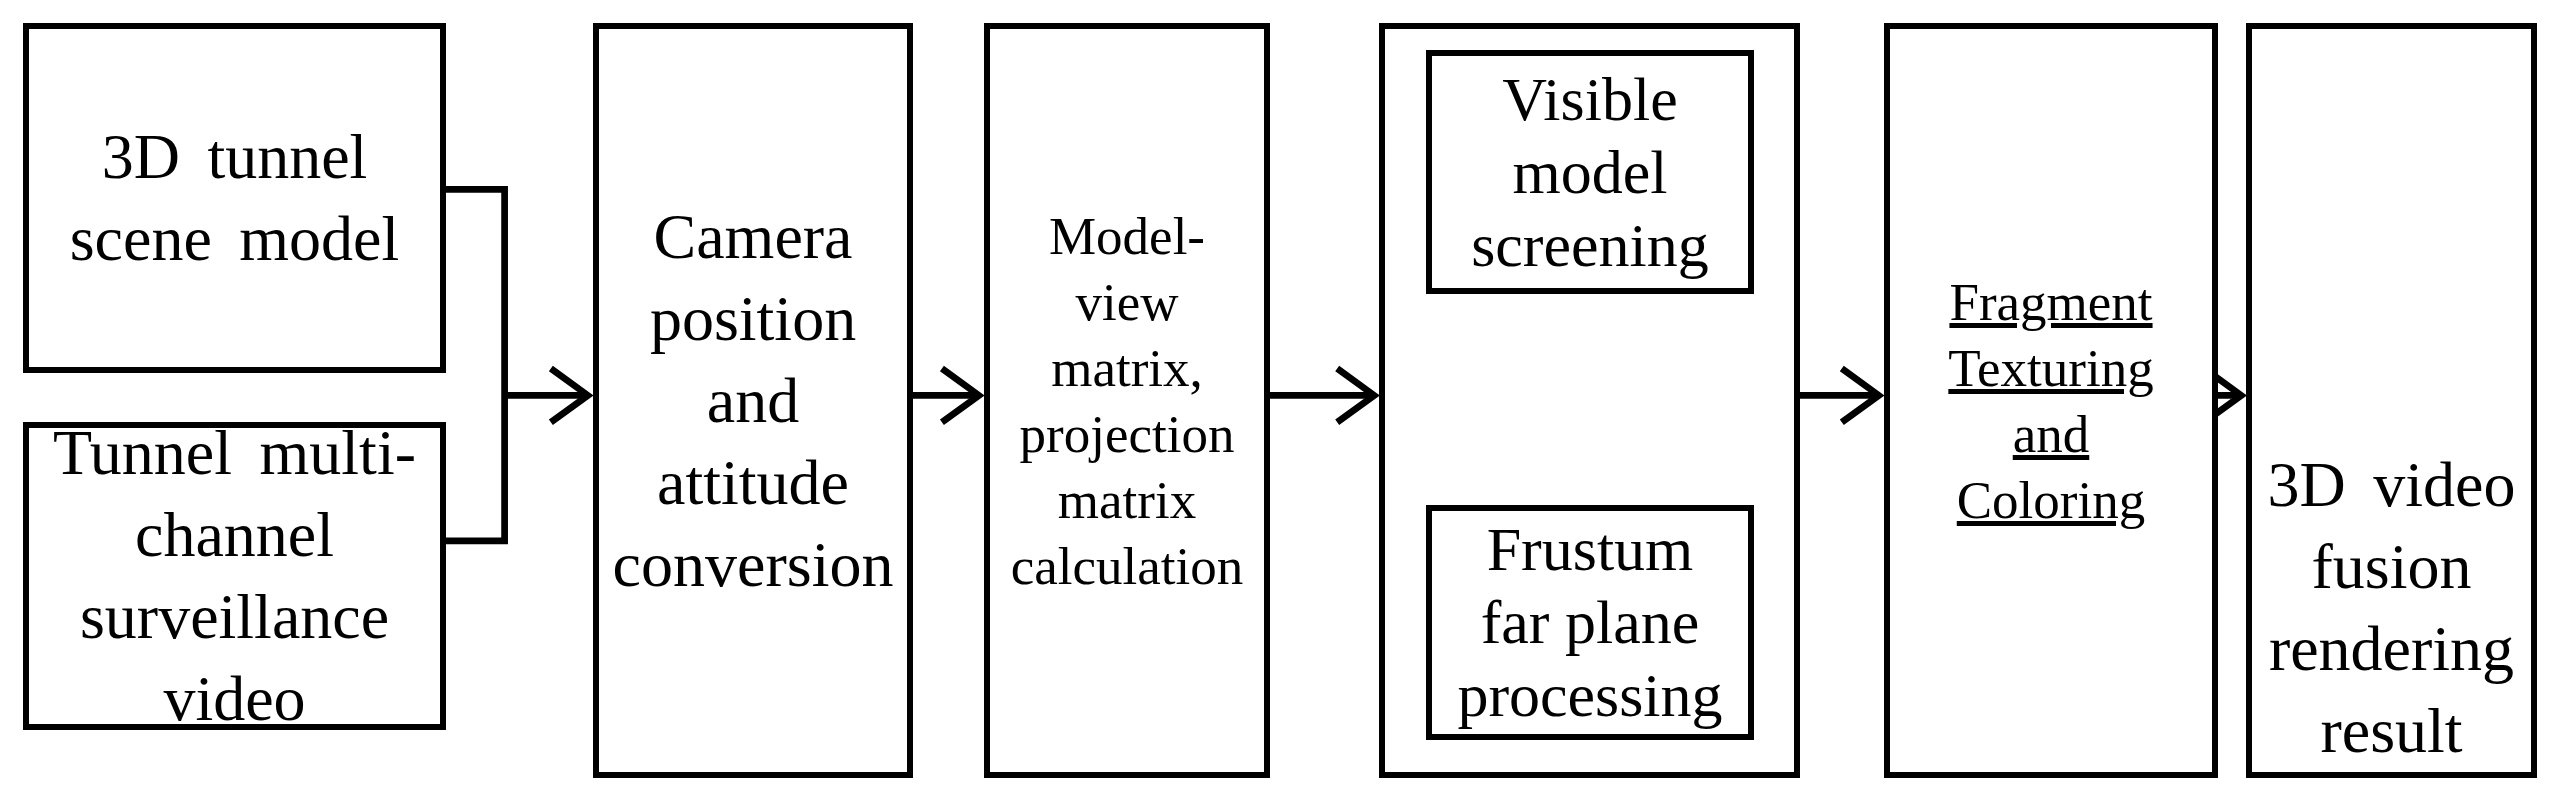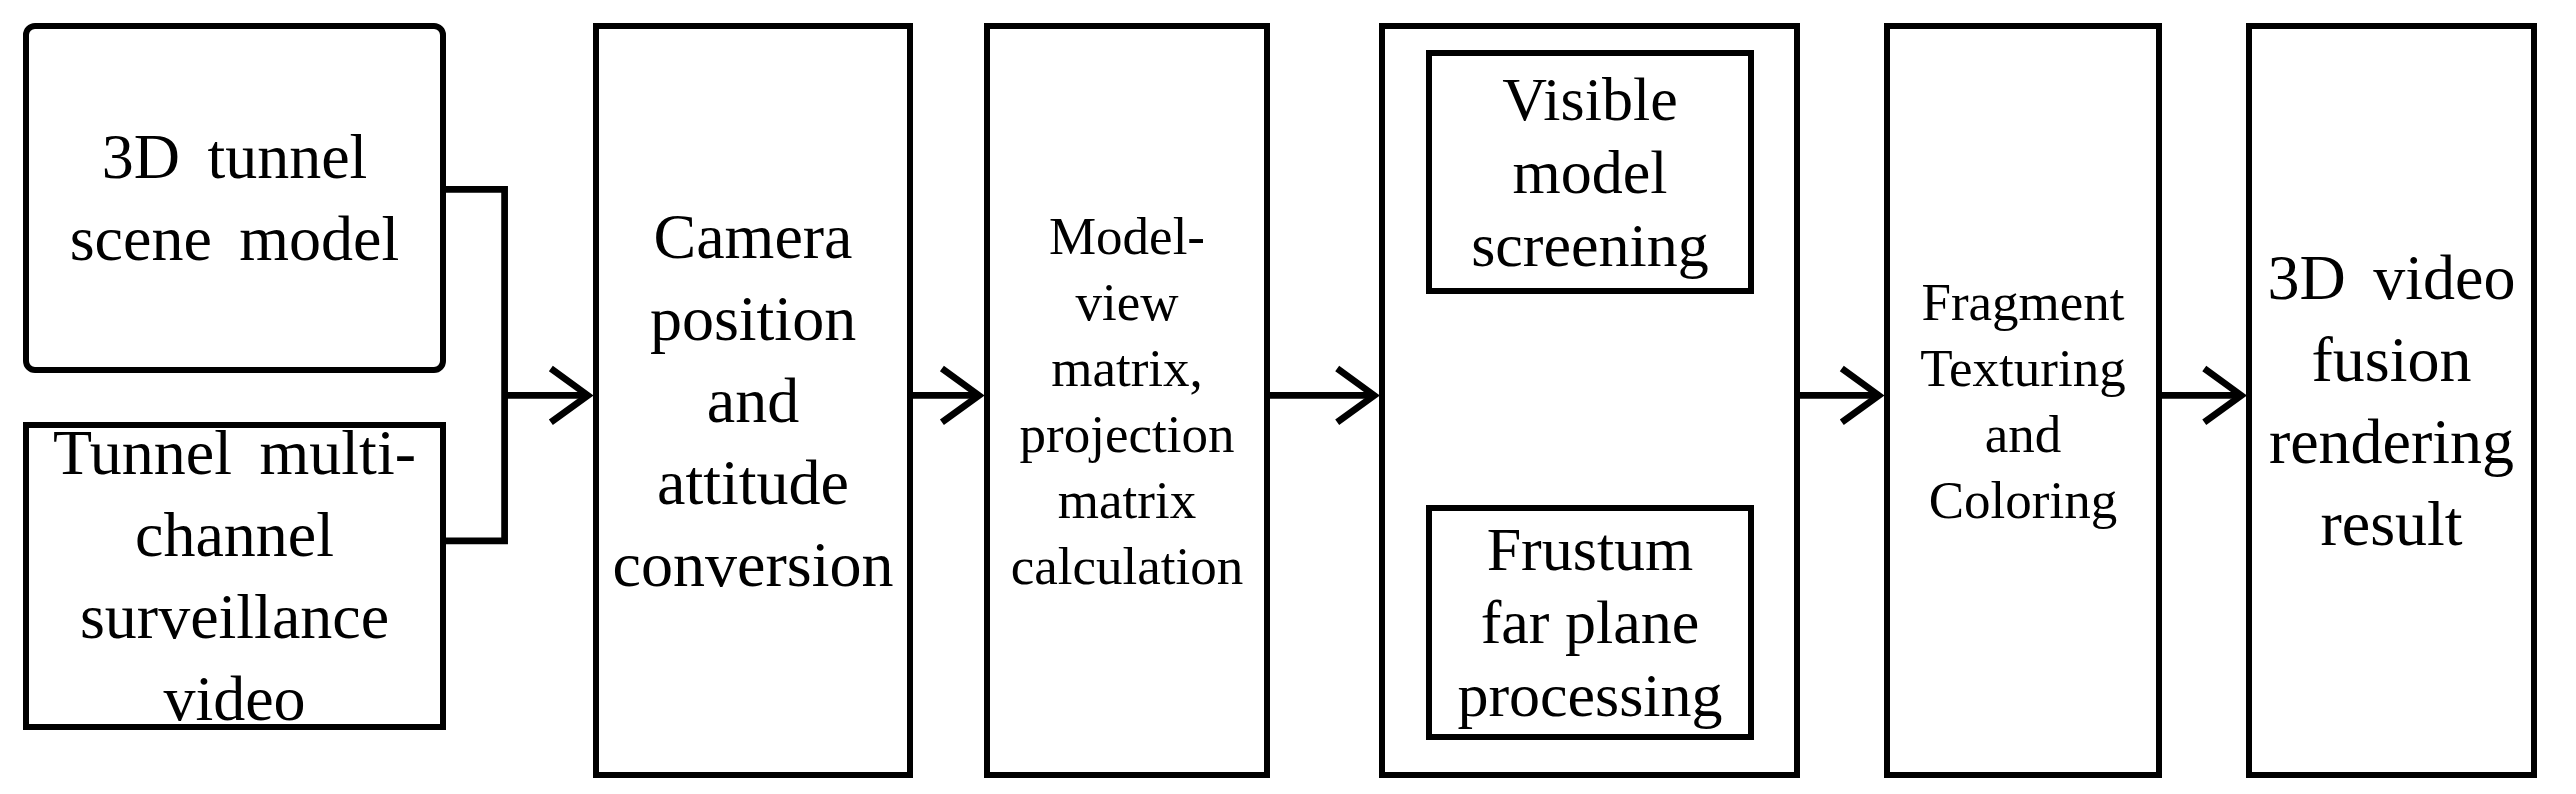--- a/index.html
+++ b/index.html
@@ -53,7 +53,7 @@
     line-height:73px;
   }
   
-  .b-tunnel-model   { left:23px;   top:23px;  width:423px; height:350px;border-radius:12px; }
+  .b-tunnel-model   { left:23px;   top:23px;  width:423px; height:350px; }
   .b-tunnel-video   { left:23px;   top:422px; width:423px; height:308px; }
   .b-camera         { left:593px;  top:23px;  width:320px; height:755px; }
   .b-matrix         { left:984px; top:23px;  width:286px; height:755px; }

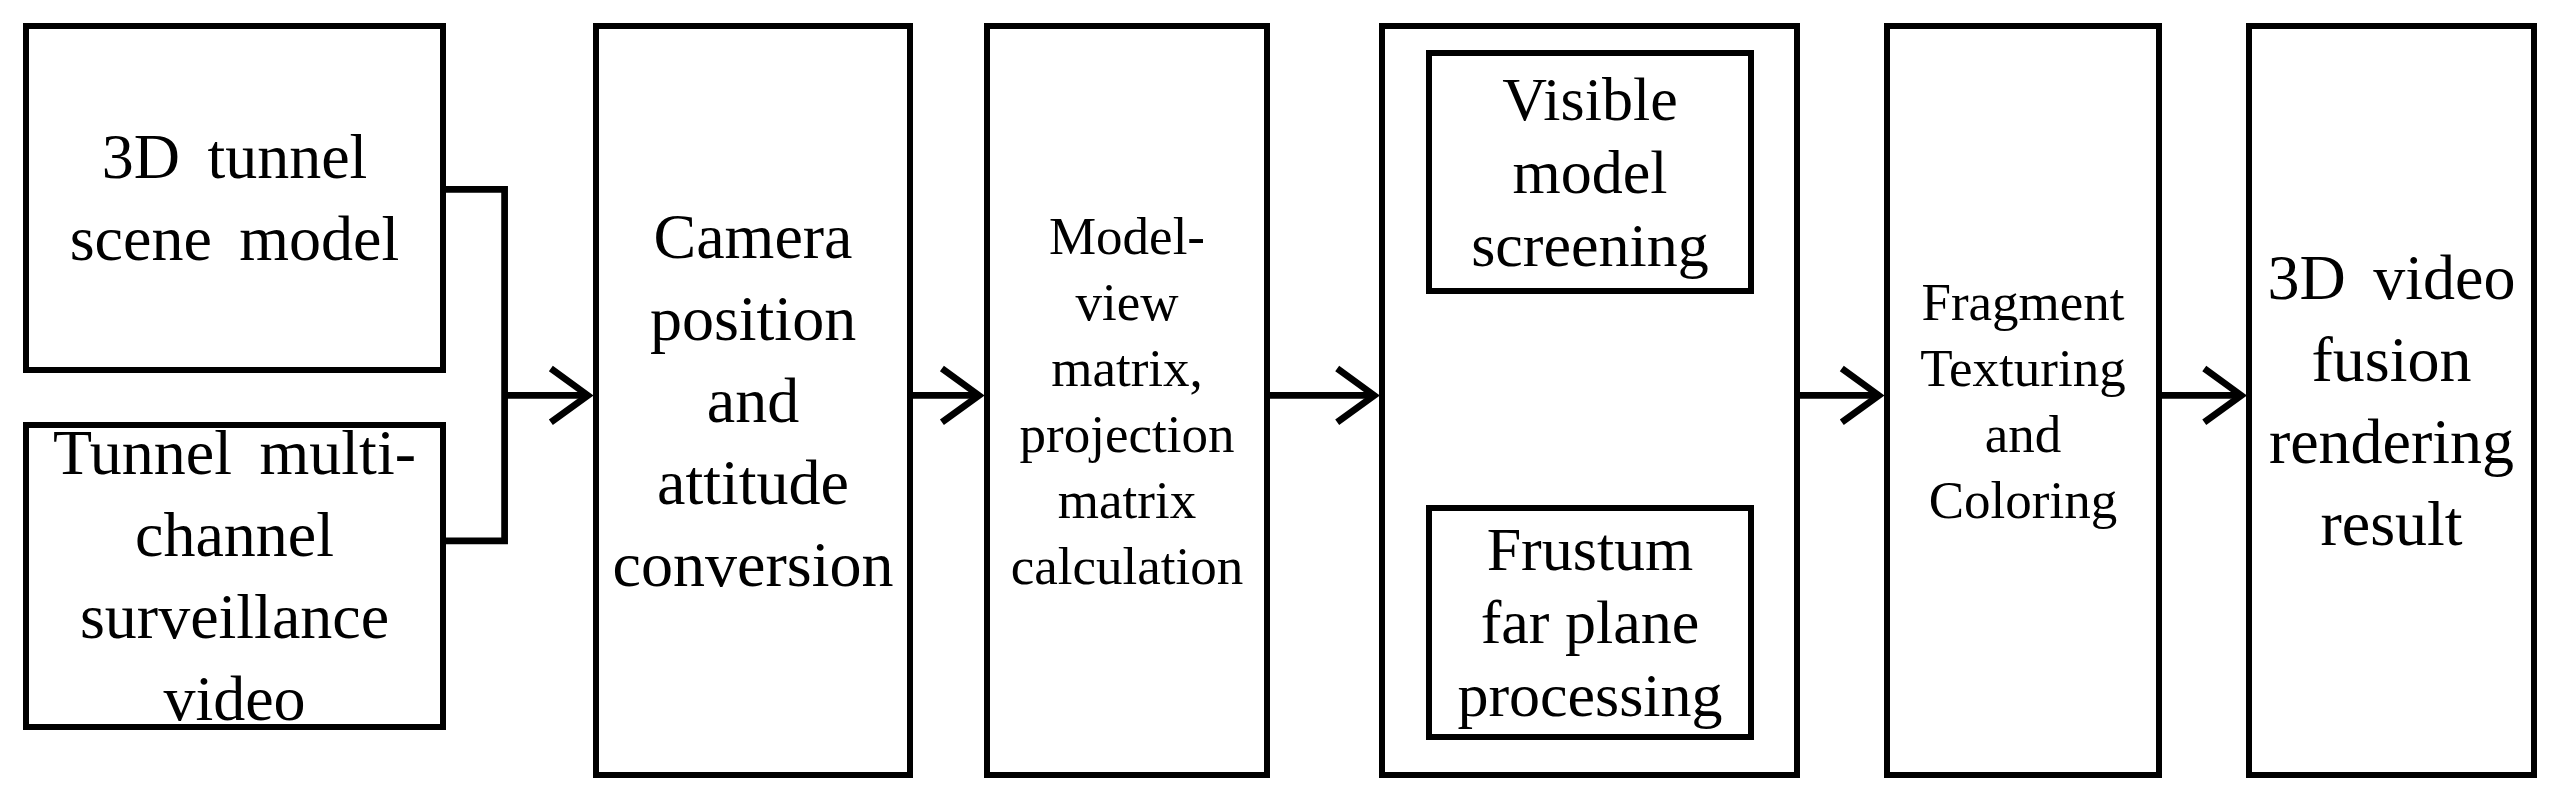--- a/index.html
+++ b/index.html
@@ -61,7 +61,7 @@
   .b-visible        { left:1426px; top:50px;  width:328px; height:244px; }
   .b-occlusion      { left:1426px; top:328px; width:328px; height:148px; }
   .b-frustum        { left:1426px; top:505px; width:328px; height:235px; }
-  .b-fragment       { left:1884px; top:23px;  width:278px; height:755px; }
+  .b-fragment       { left:1884px; top:23px;  width:334px; height:755px;text-decoration:underline; }
   .b-result         { left:2246px; top:23px;  width:291px; height:755px; }
   .connectors{
     position:absolute;

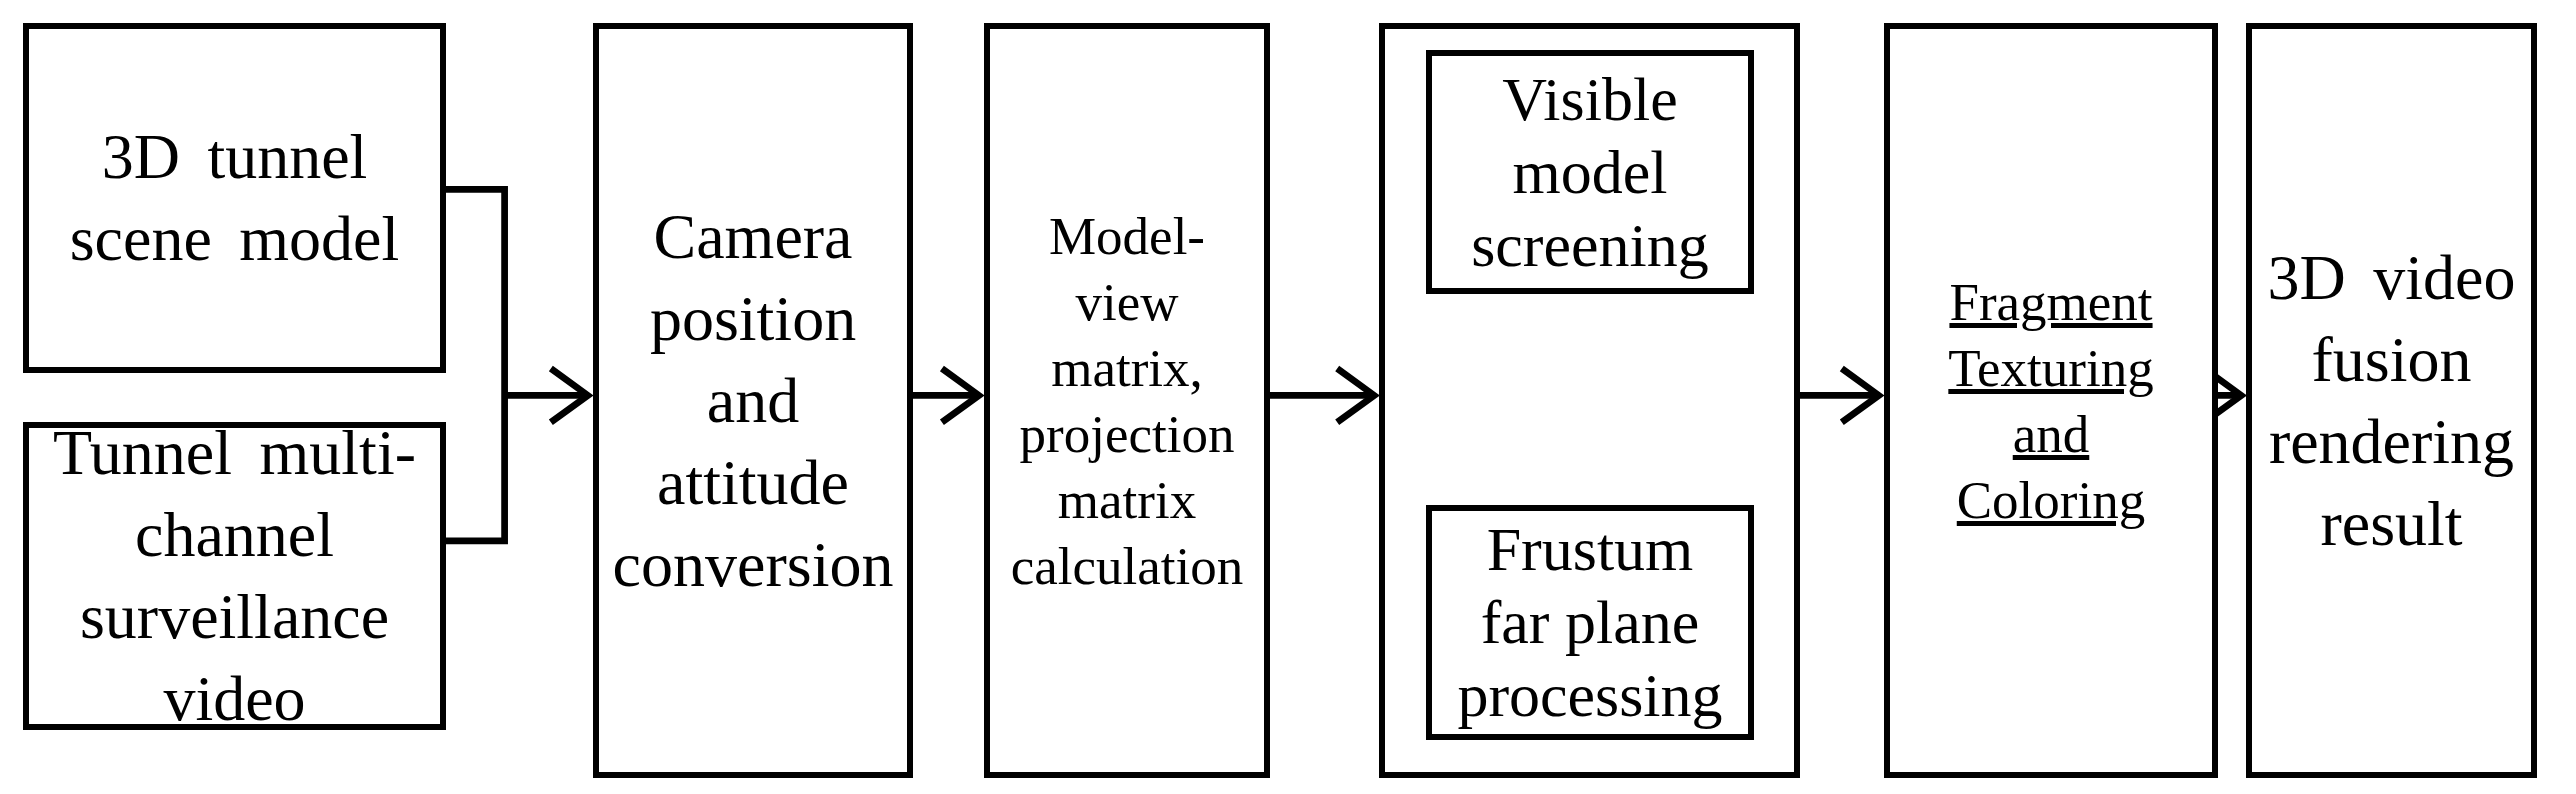--- a/index.html
+++ b/index.html
@@ -62,7 +62,7 @@
   .b-occlusion      { left:1426px; top:328px; width:328px; height:148px; }
   .b-frustum        { left:1426px; top:505px; width:328px; height:235px; }
   .b-fragment       { left:1884px; top:23px;  width:334px; height:755px;text-decoration:underline; }
-  .b-result         { left:2246px; top:23px;  width:291px; height:755px; }
+  .b-result         { left:2246px; top:23px;  width:291px; height:755px;align-items:flex-end; }
   .connectors{
     position:absolute;
     left:0; top:0;

